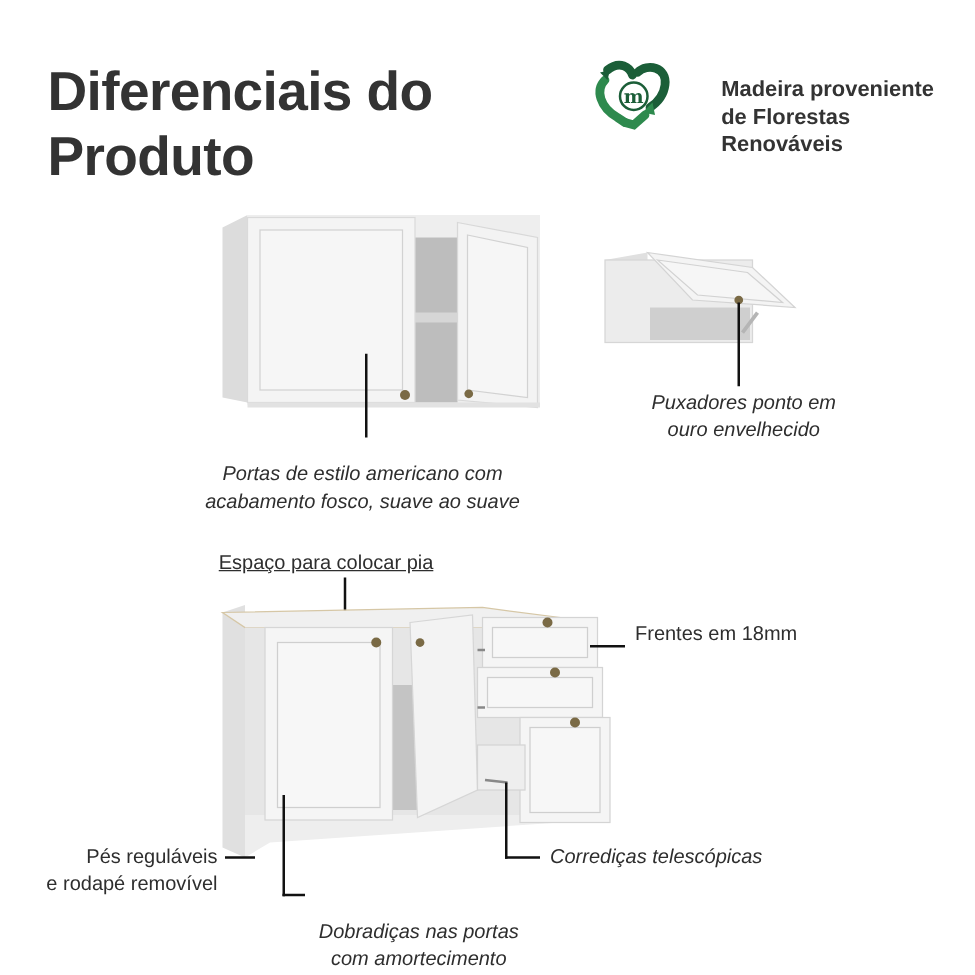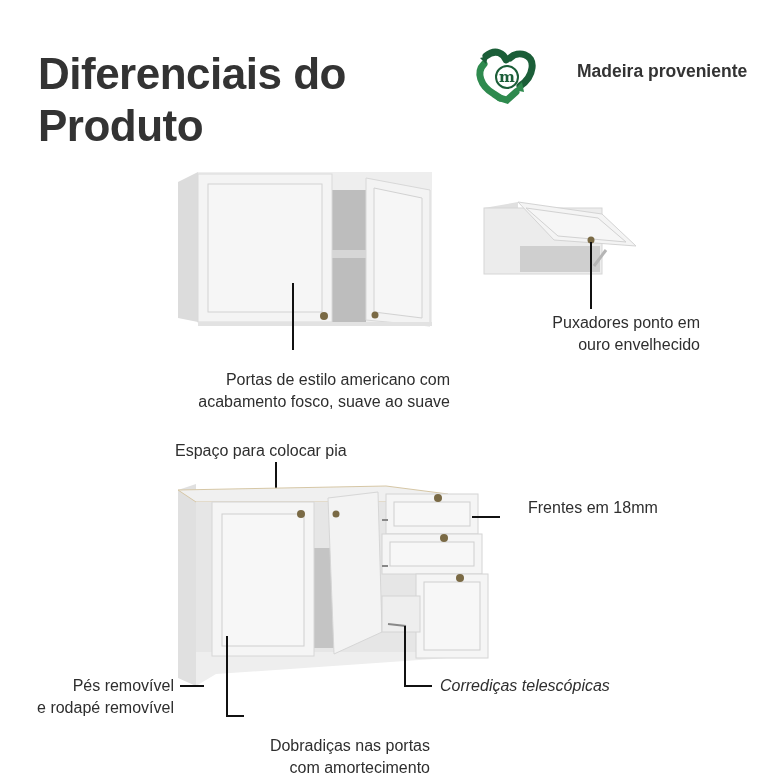--- a/index.html
+++ b/index.html
@@ -34,6 +34,7 @@
 </svg>
 <div class="abs badge-text">
   <div>Madeira proveniente</div>
+  <div>de Florestas Renováveis</div>
 </div>
 
 <svg style="left:176px;top:170px;" width="260" height="160" viewBox="0 0 260 160">

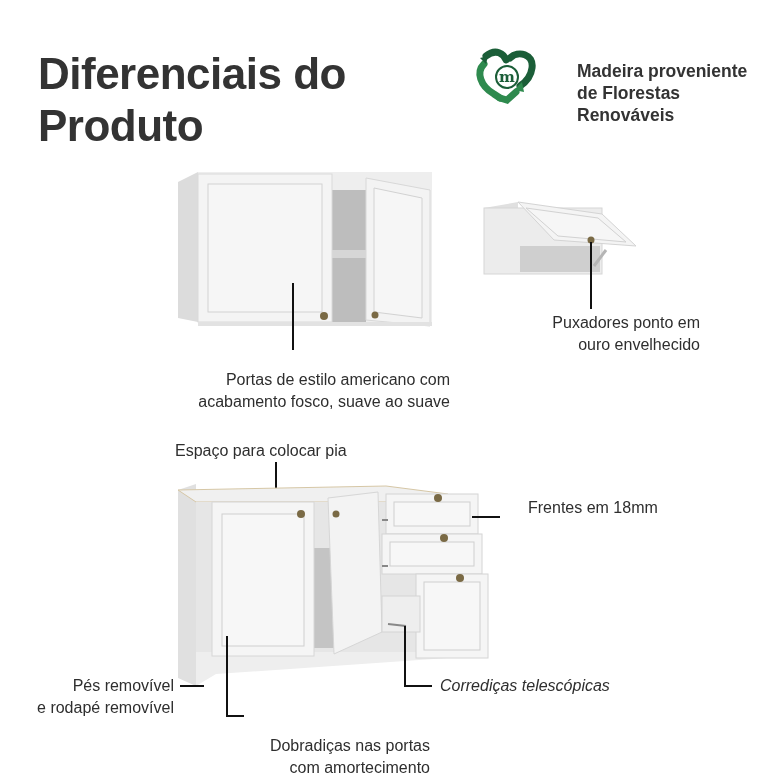--- a/index.html
+++ b/index.html
@@ -9,7 +9,7 @@
   .title { left: 38px; top: 34px; font-size: 44px; font-weight: bold; line-height: 52px; color: #333333; letter-spacing: -0.5px; margin-top: 14px; }
   .badge-text { left: 544px; top: 60px; font-size: 17.5px; line-height: 22px; color: #333333; font-weight: bold; margin-left: 33px; }
   .label { font-size: 16px; line-height: 22px; color: #2e2e2e; }
-  .center { text-align: right; }
+  .center { text-align: center; font-style: italic; }
   .right { text-align: right; }
   .line { background: #111111; position: absolute; }
   svg { position: absolute; overflow: visible; }

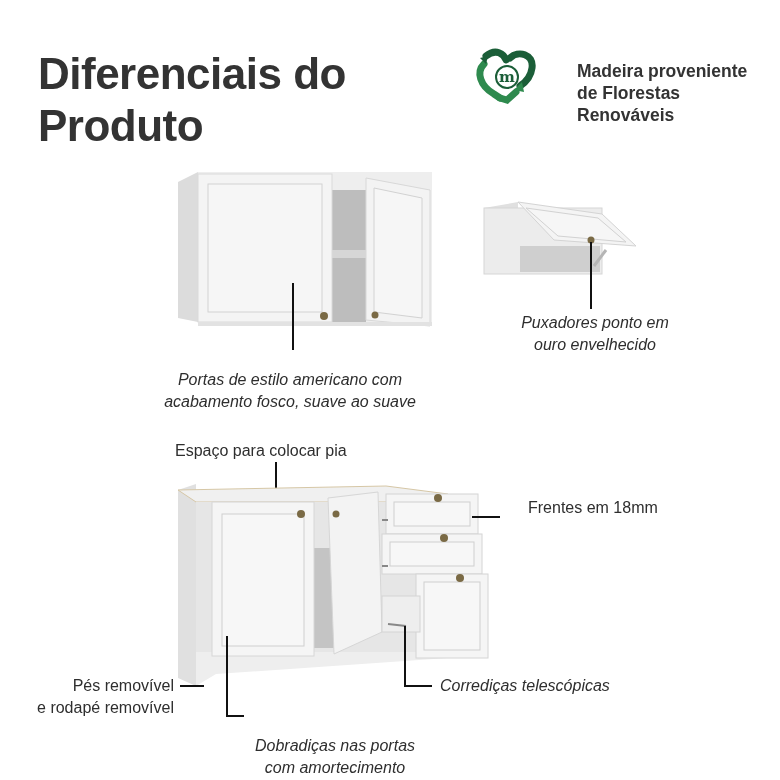--- a/index.html
+++ b/index.html
@@ -71,7 +71,7 @@
   <div>ouro envelhecido</div>
 </div>
 
-<div class="abs label" style="left:175px;top:440px;">Espaço para colocar pia</div>
+<div class="abs label" style="left:175px;top:440px;text-decoration:underline;">Espaço para colocar pia</div>
 <div class="line" style="left:275px;top:462px;width:2px;height:34px;"></div>
 
 <svg style="left:176px;top:478px;" width="320" height="210" viewBox="0 0 320 210">

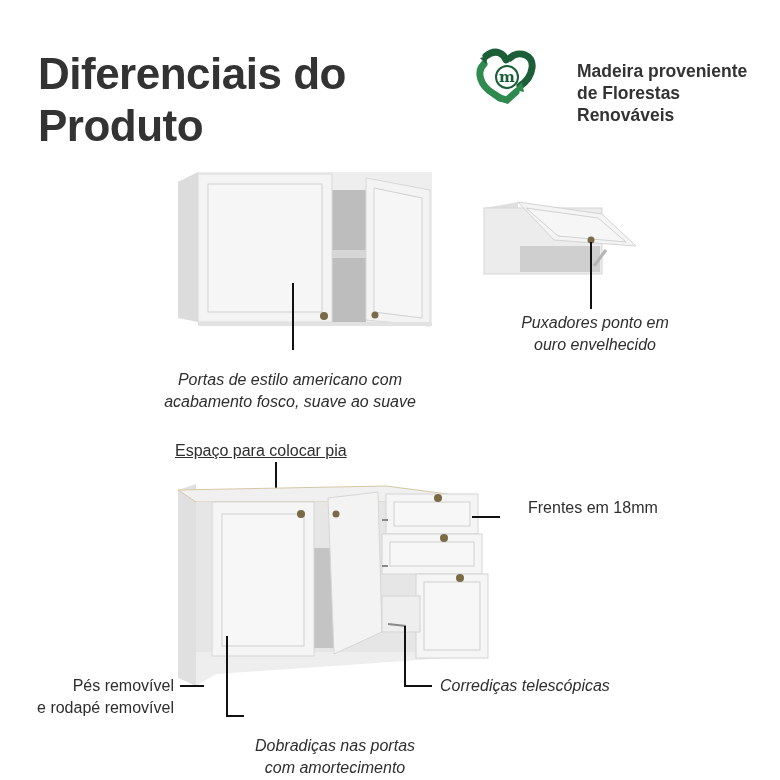--- a/index.html
+++ b/index.html
@@ -101,7 +101,7 @@
 </svg>
 
 <div class="line" style="left:472px;top:516px;width:28px;height:2px;"></div>
-<div class="abs label" style="left:490px;top:497px;margin-left:20px;">
+<div class="abs label" style="left:490px;top:497px;">
   <div style="padding-left:18px;">Frentes em 18mm</div>
 </div>
 

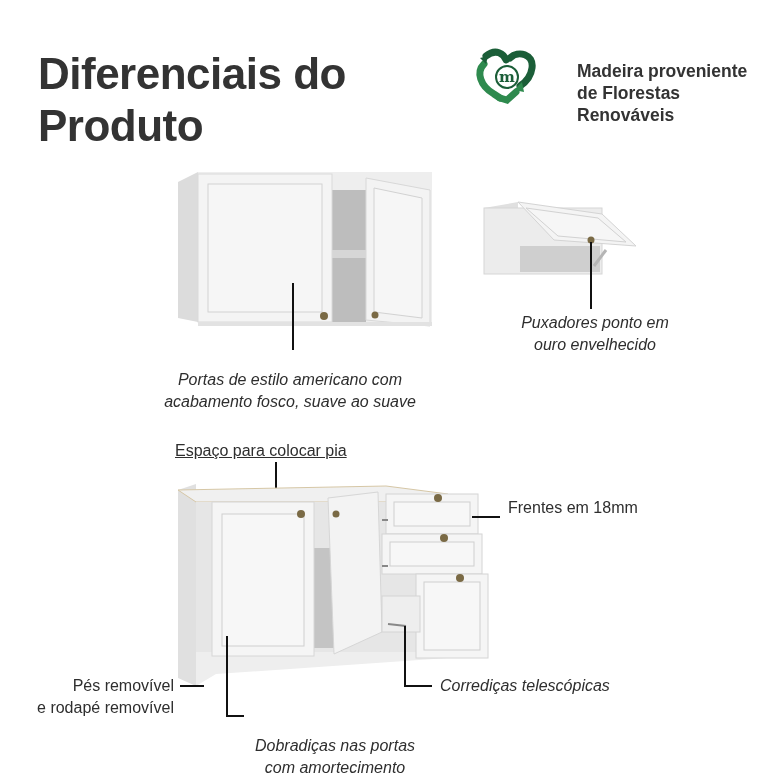--- a/index.html
+++ b/index.html
@@ -107,7 +107,7 @@
 
 <div class="line" style="left:180px;top:685px;width:24px;height:2px;"></div>
 <div class="abs label right" style="left:20px;top:675px;width:154px;">
-  <div>Pés removível</div>
+  <div>Pés reguláveis</div>
   <div>e rodapé removível</div>
 </div>
 

